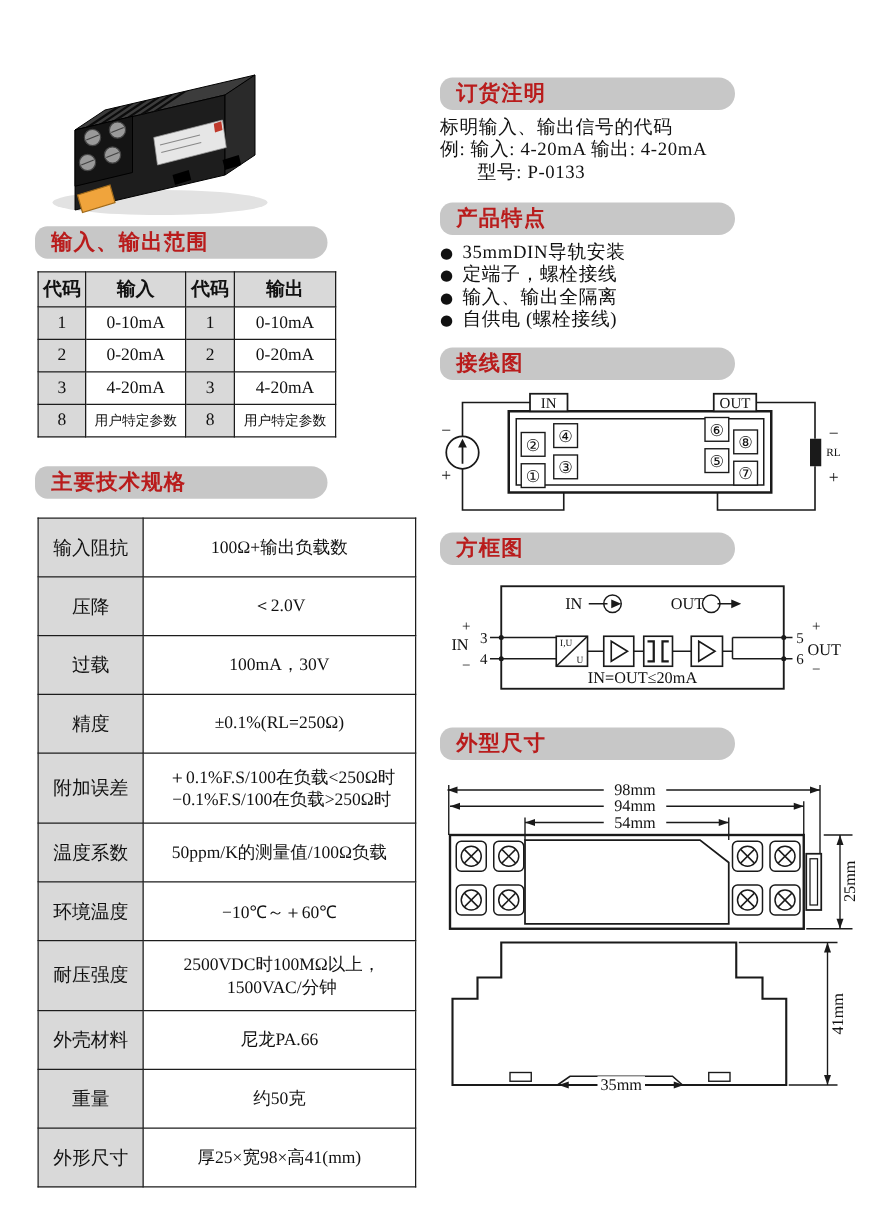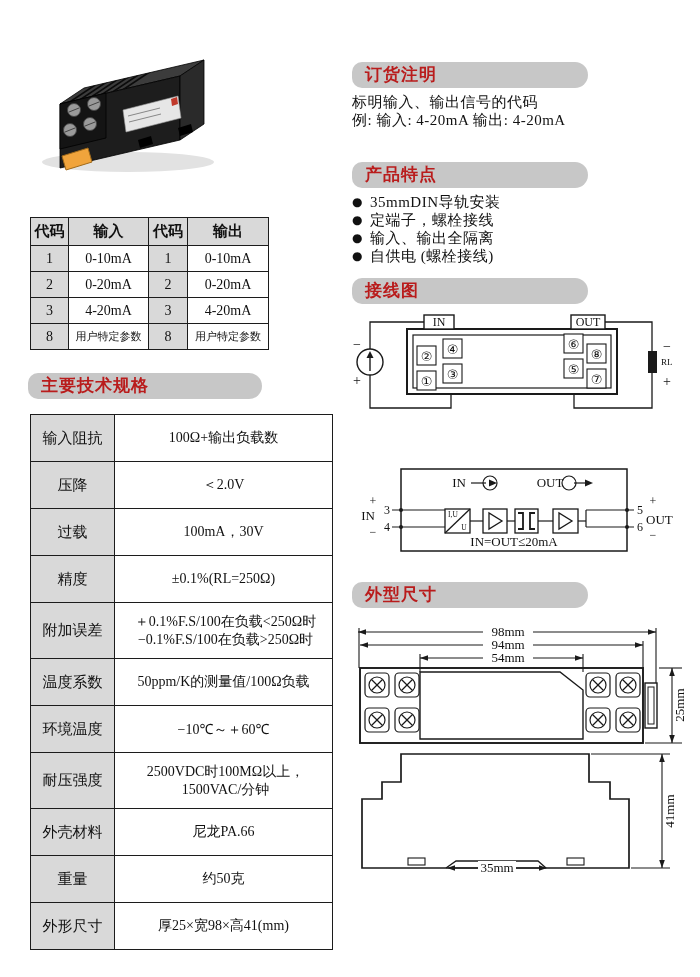--- a/index.html
+++ b/index.html
@@ -93,6 +93,7 @@
   <div class="ord">
     <div>标明输入、输出信号的代码</div>
     <div>例: 输入: 4-20mA 输出: 4-20mA</div>
+    <div class="indent">型号: P-0133</div>
   </div>
 
   <div class="feat">

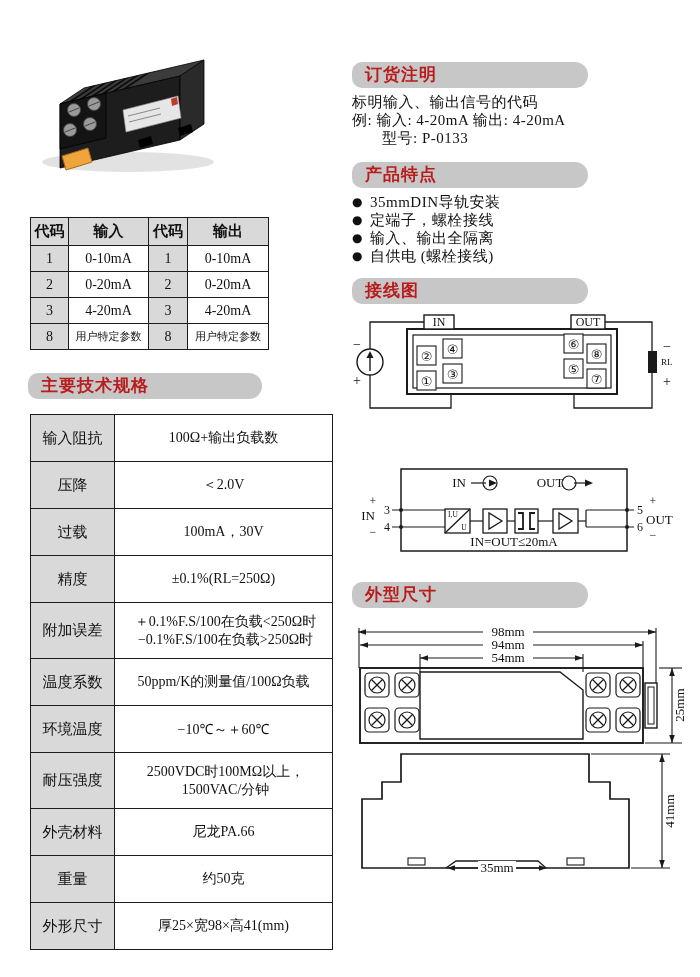--- a/index.html
+++ b/index.html
@@ -84,6 +84,7 @@
     <polygon points="34,126 60,118 64,132 38,140" fill="#f0a43c" stroke="#a06a1a" stroke-width="1"></polygon>
   </svg>
 
+  <div class="sec-hdr" style="left:28px;top:181px;width:234px">输入、输出范围</div>
   <div class="sec-hdr" style="left:28px;top:373px;width:234px">主要技术规格</div>
   <div class="sec-hdr" style="left:352px;top:62px;width:236px">订货注明</div>
   <div class="sec-hdr" style="left:352px;top:278px;width:236px">接线图</div>

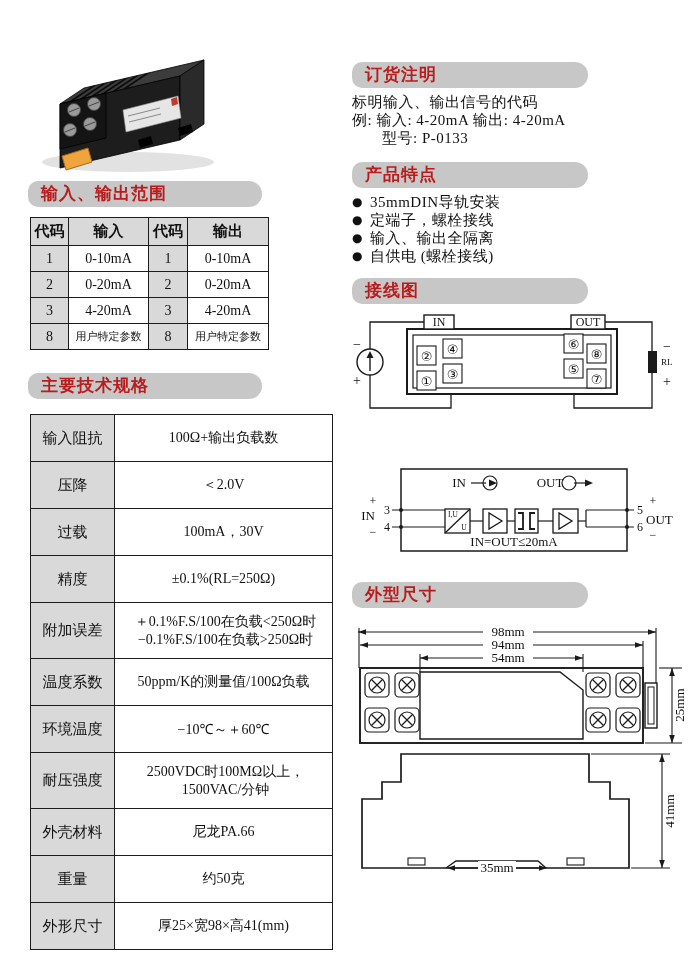--- a/index.html
+++ b/index.html
@@ -89,6 +89,7 @@
   <div class="sec-hdr" style="left:352px;top:62px;width:236px">订货注明</div>
   <div class="sec-hdr" style="left:352px;top:278px;width:236px">接线图</div>
   <div class="sec-hdr" style="left:352px;top:162px;width:236px">产品特点</div>
+  <div class="sec-hdr" style="left:352px;top:426px;width:236px">方框图</div>
   <div class="sec-hdr" style="left:352px;top:582px;width:236px">外型尺寸</div>
 
   <div class="ord">

